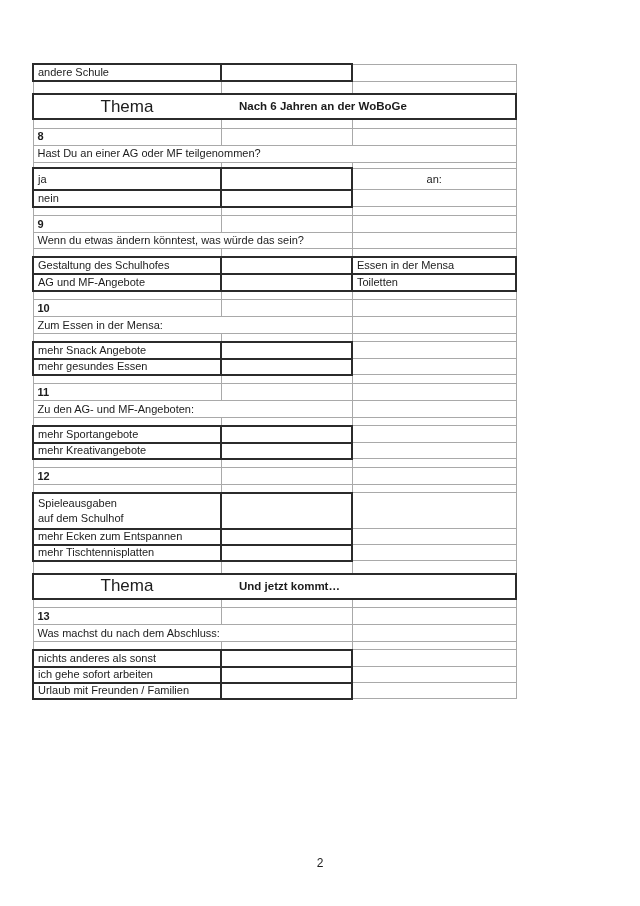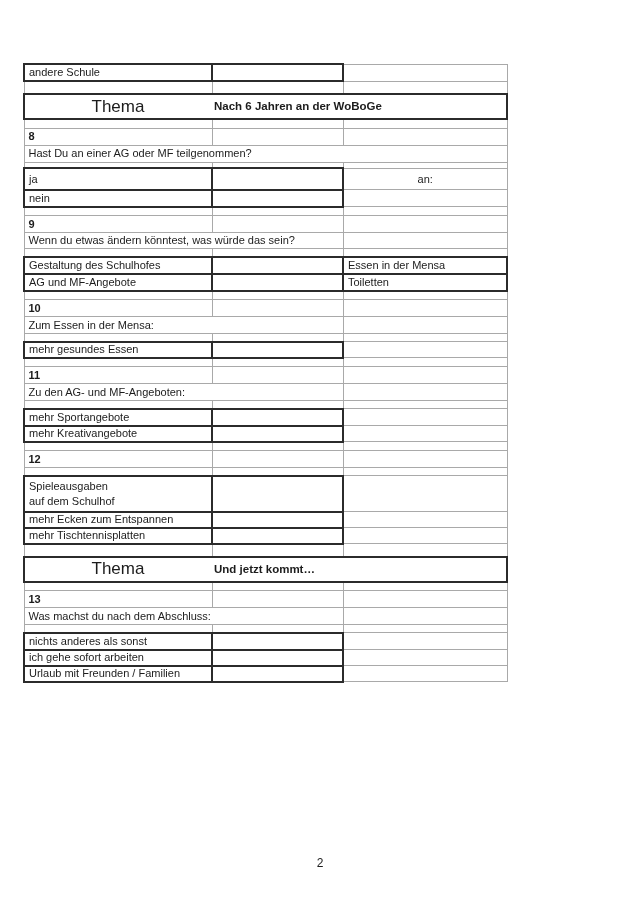--- a/index.html
+++ b/index.html
@@ -15,7 +15,7 @@
   }
   .sheet{position:relative;width:640px;height:906px;background:var(--page-bg);overflow:hidden;}
   table.survey{
-    position:absolute;left:23px;top:63px;width:483px;
+    position:absolute;left:32px;top:63px;width:483px;
     border-collapse:collapse;table-layout:fixed;
   }
   td{

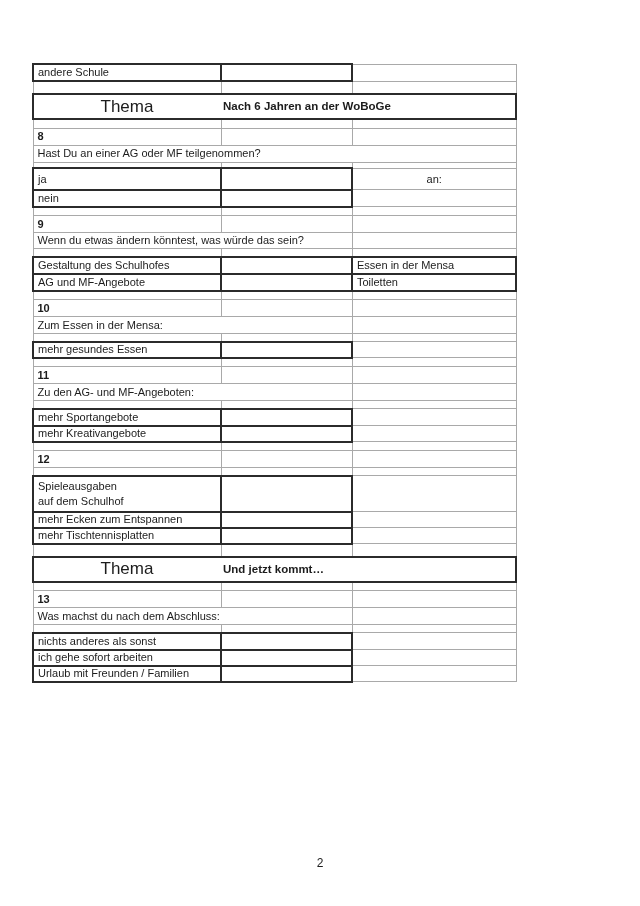--- a/index.html
+++ b/index.html
@@ -30,7 +30,7 @@
   td.thema-cell{padding:0;}
   .thema-flex{display:flex;align-items:center;height:100%;}
   .thema-title{display:inline-block;width:186px;text-align:center;font-weight:normal;font-size:17px;}
-  .thema-sub{font-weight:bold;font-size:11.5px;padding-left:3px;}
+  .thema-sub{font-weight:bold;font-size:11.5px;padding-left:3px;margin-left:16px;}
   td.multiline{white-space:pre-line;line-height:1.3;}
   tr.h5{height:6px;}  tr.h8{height:8px;}  tr.h9{height:9px;}
   tr.h13{height:13px;} tr.h16{height:16px;padding-left:36px;} tr.h17{height:17px;}

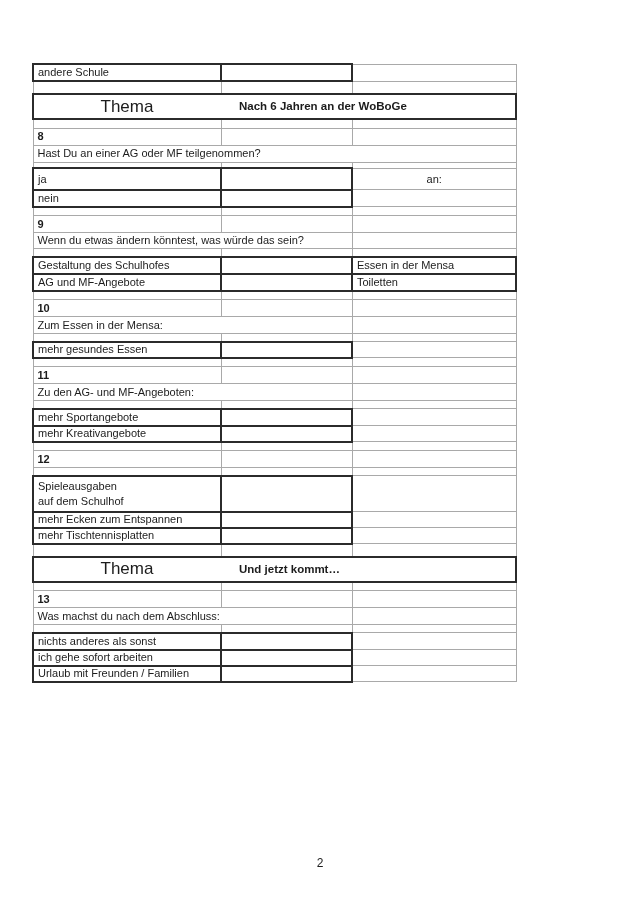--- a/index.html
+++ b/index.html
@@ -151,6 +151,11 @@
           <td></td>
           <td></td>
     </tr>
+    <tr class="h17">
+      <td class="b">mehr Snack Angebote</td>
+      <td class="b"></td>
+      <td></td>
+    </tr>
     <tr class="h16">
       <td class="b">mehr gesundes Essen</td>
       <td class="b"></td>

